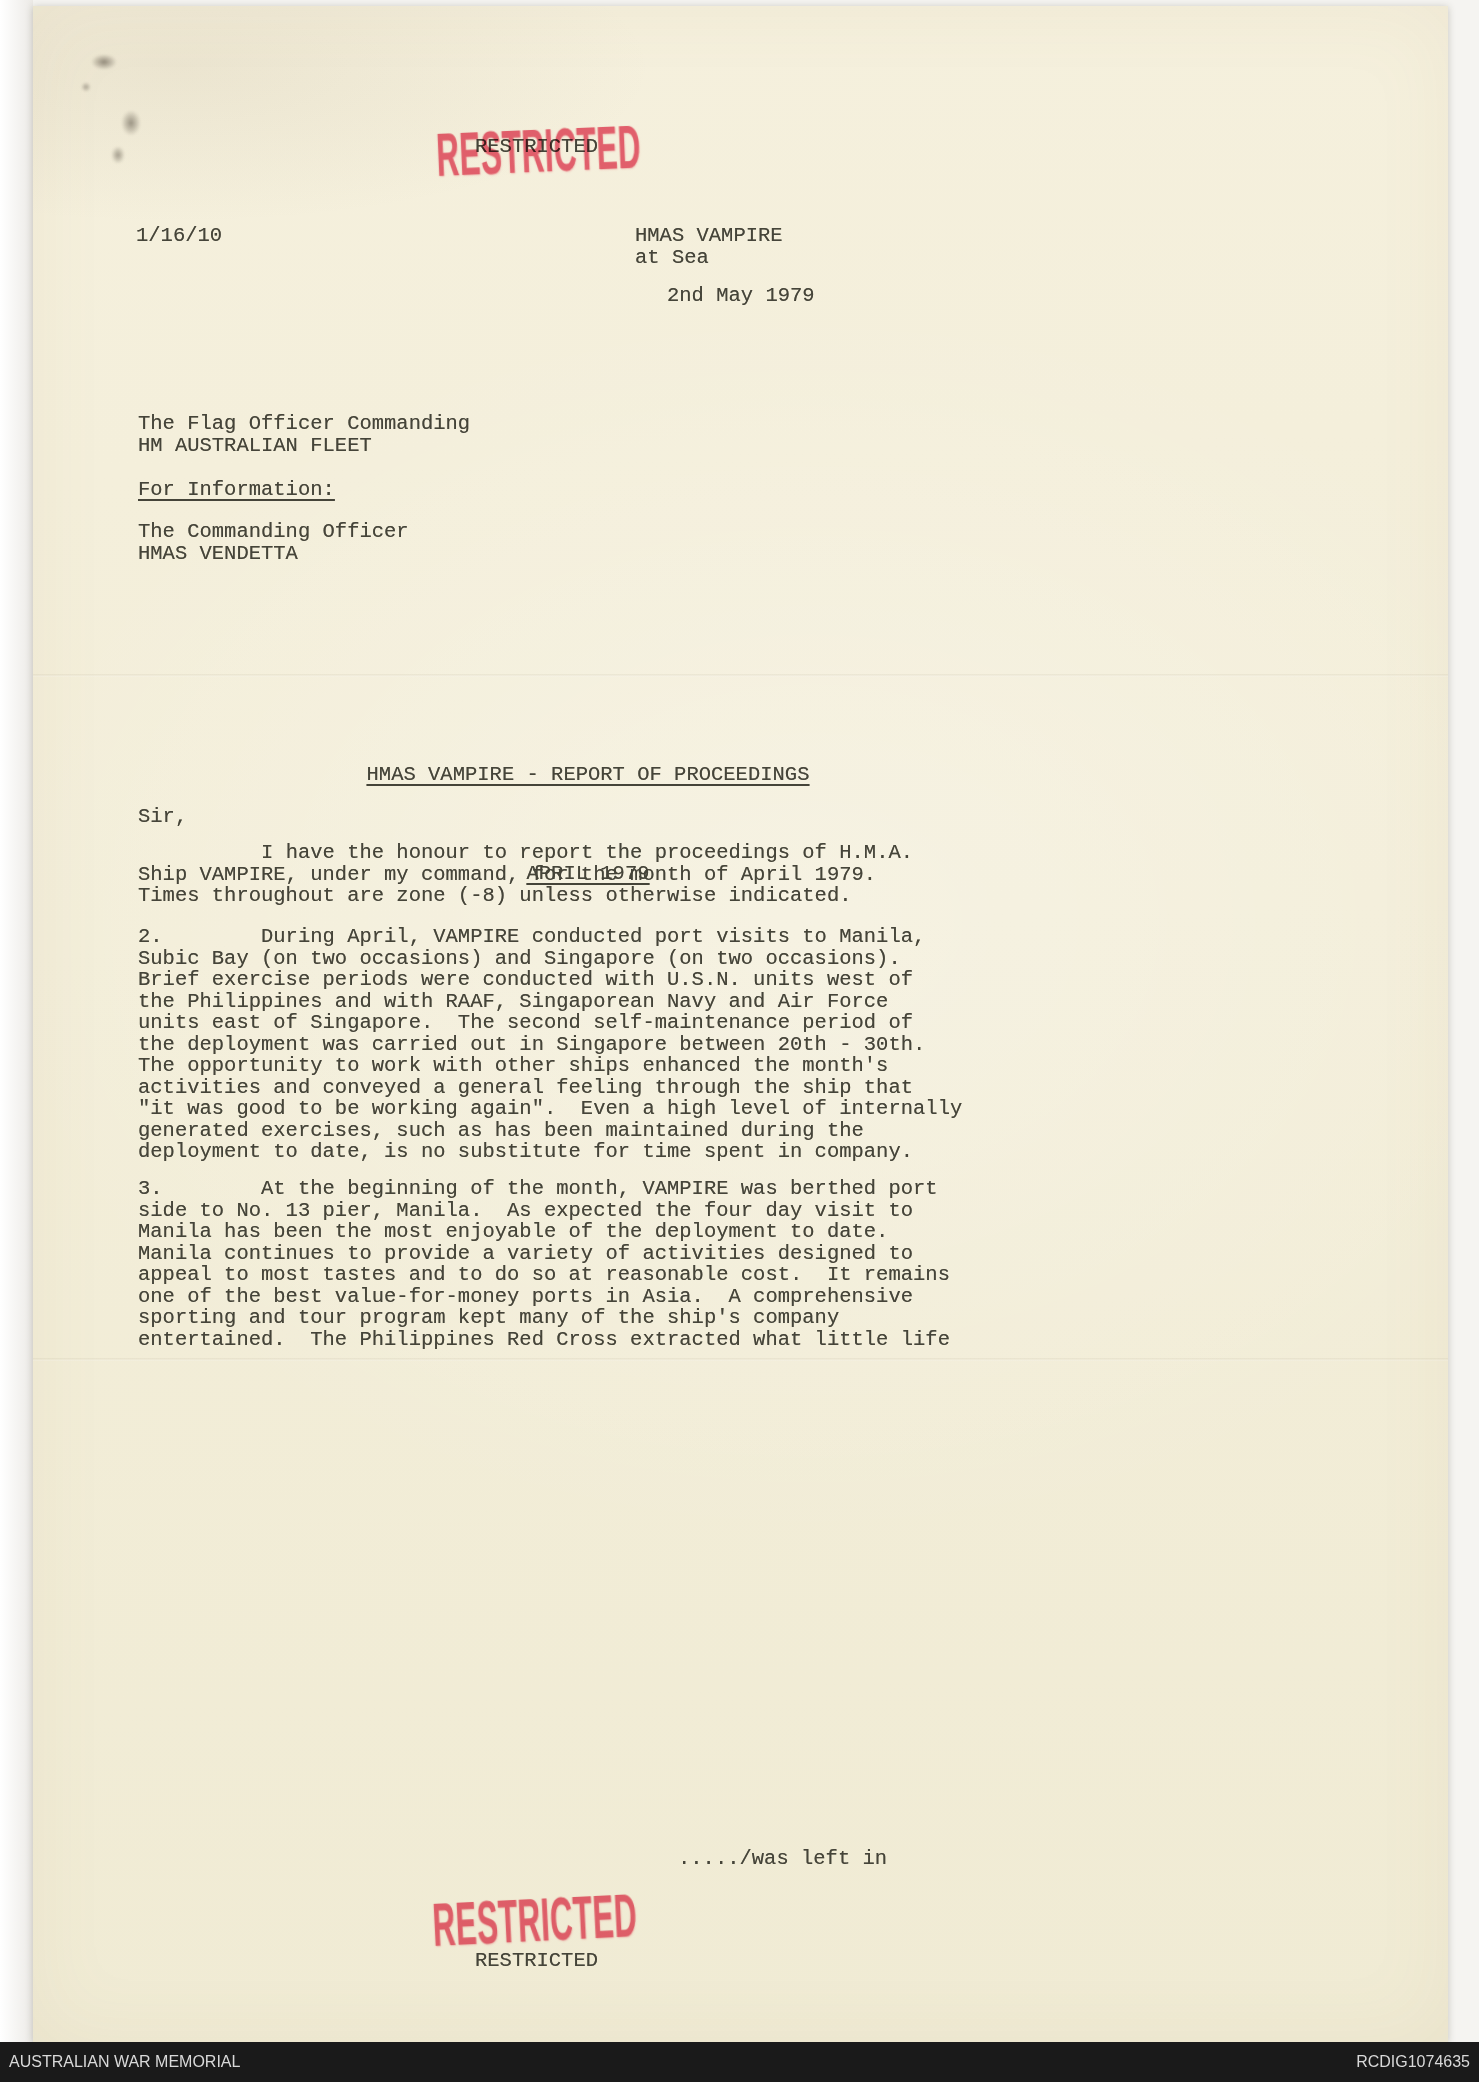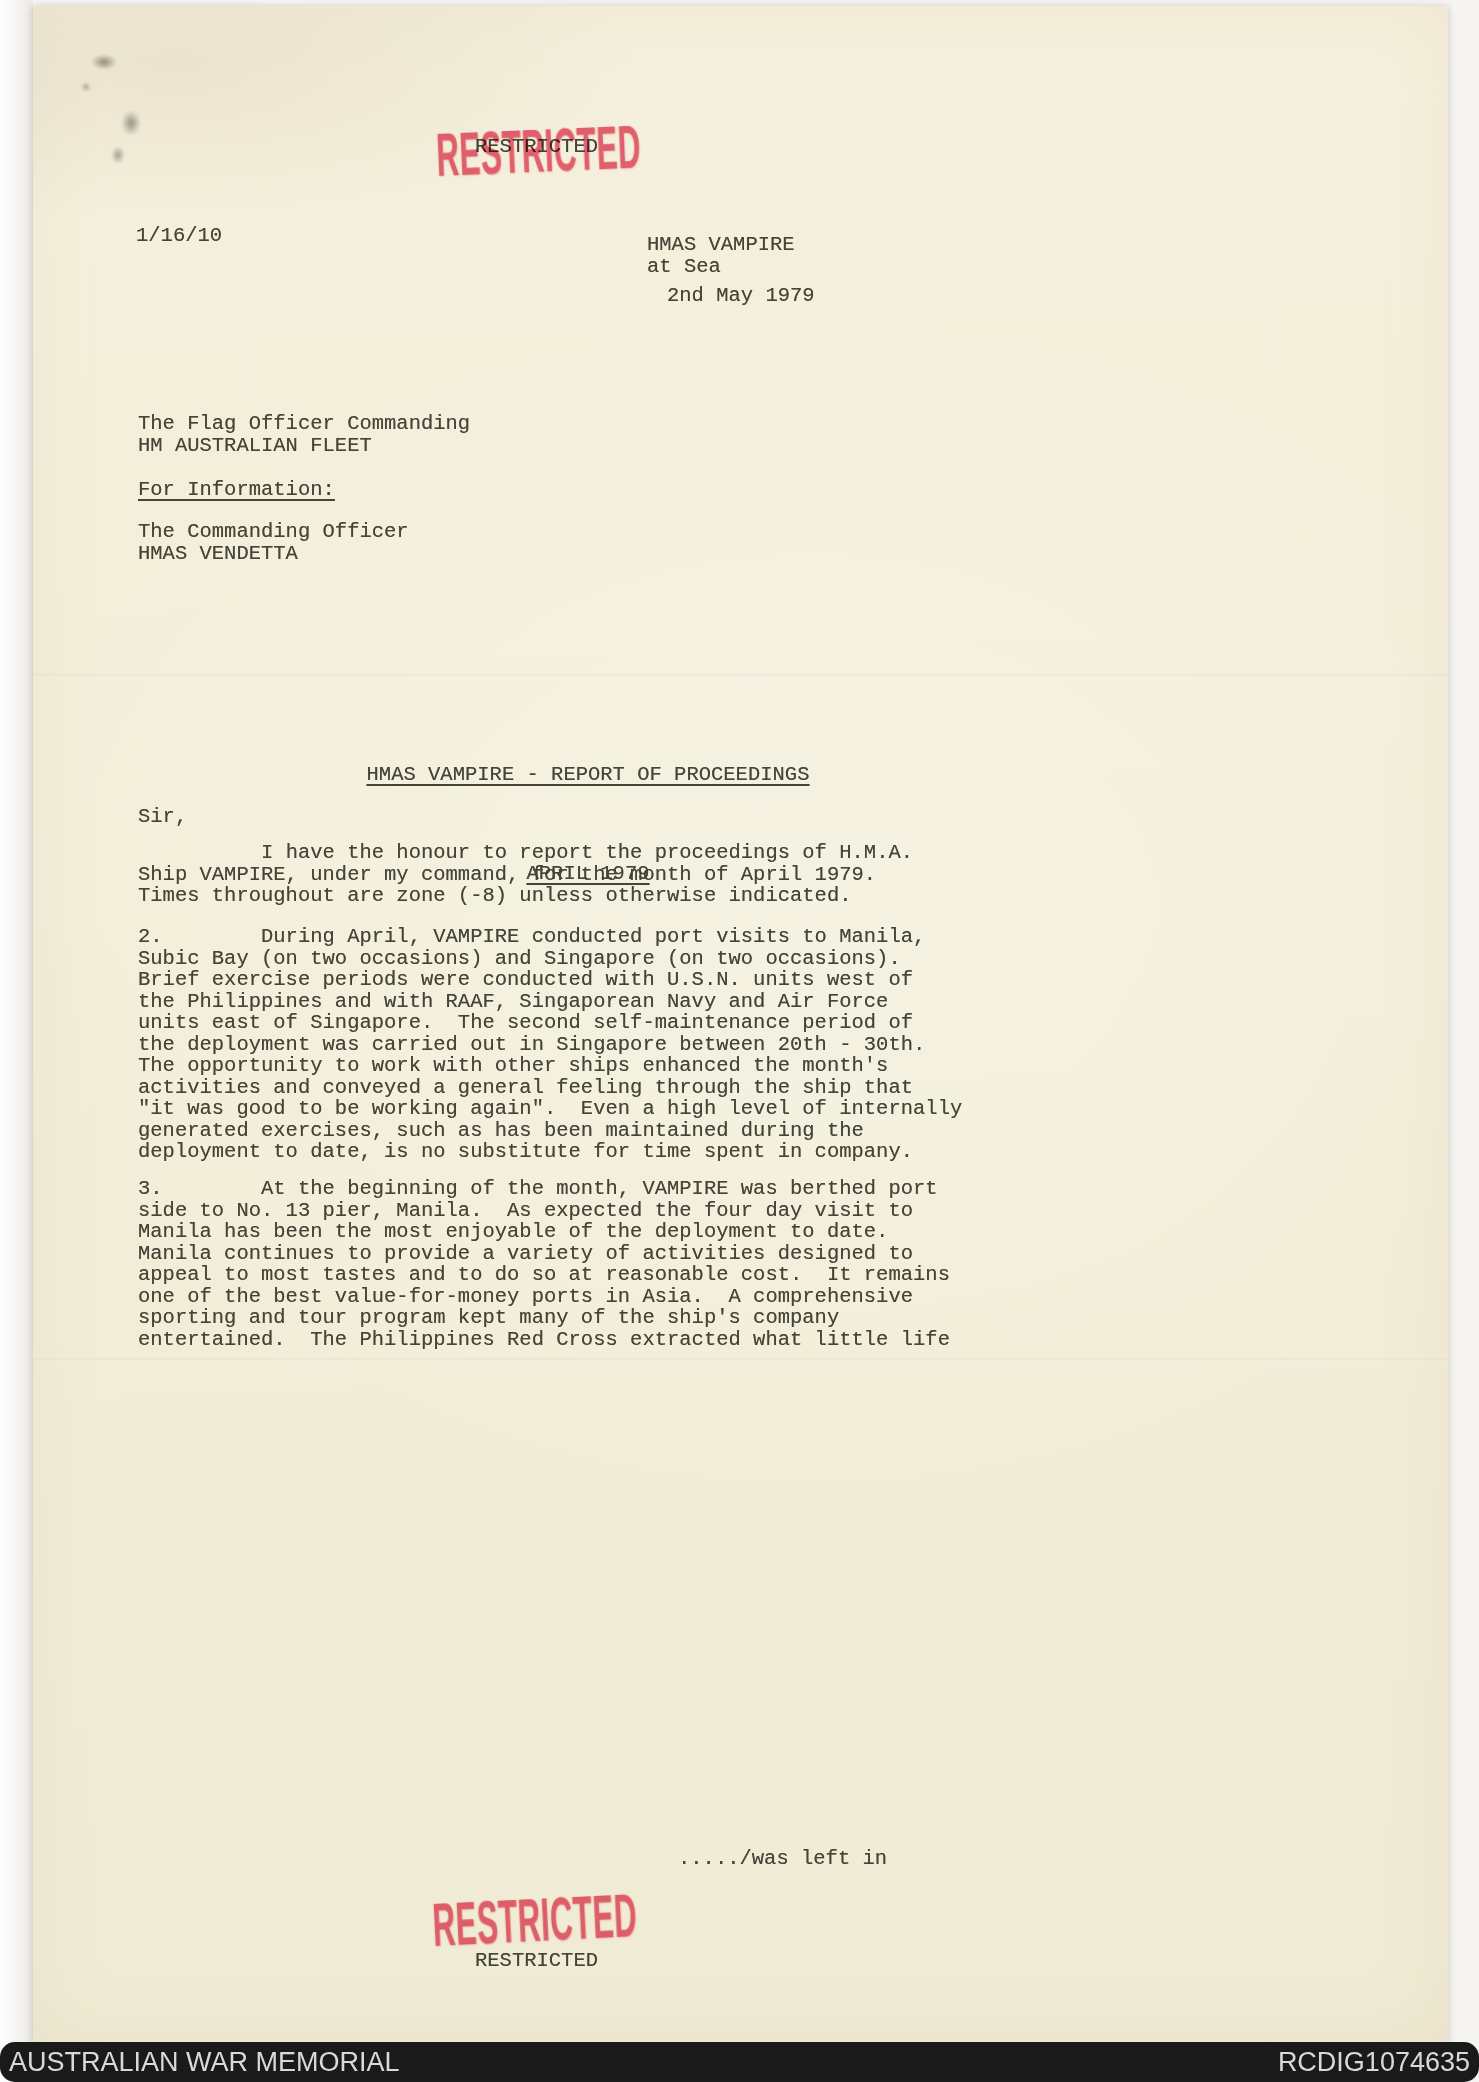--- a/index.html
+++ b/index.html
@@ -46,7 +46,7 @@
 
   .typed-restricted-top    { left:442px; top:130px; }
   .ref-number              { left:103px; top:219px; }
-  .ship-block              { left:602px; top:228px;margin-left:12px; }
+  .ship-block              { left:602px; top:219px; }
   .date-line               { left:602px; top:279px;margin-left:32px; }
   .addressee-block         { left:105px; top:407px; }
   .for-information         { left:105px; top:473px; }

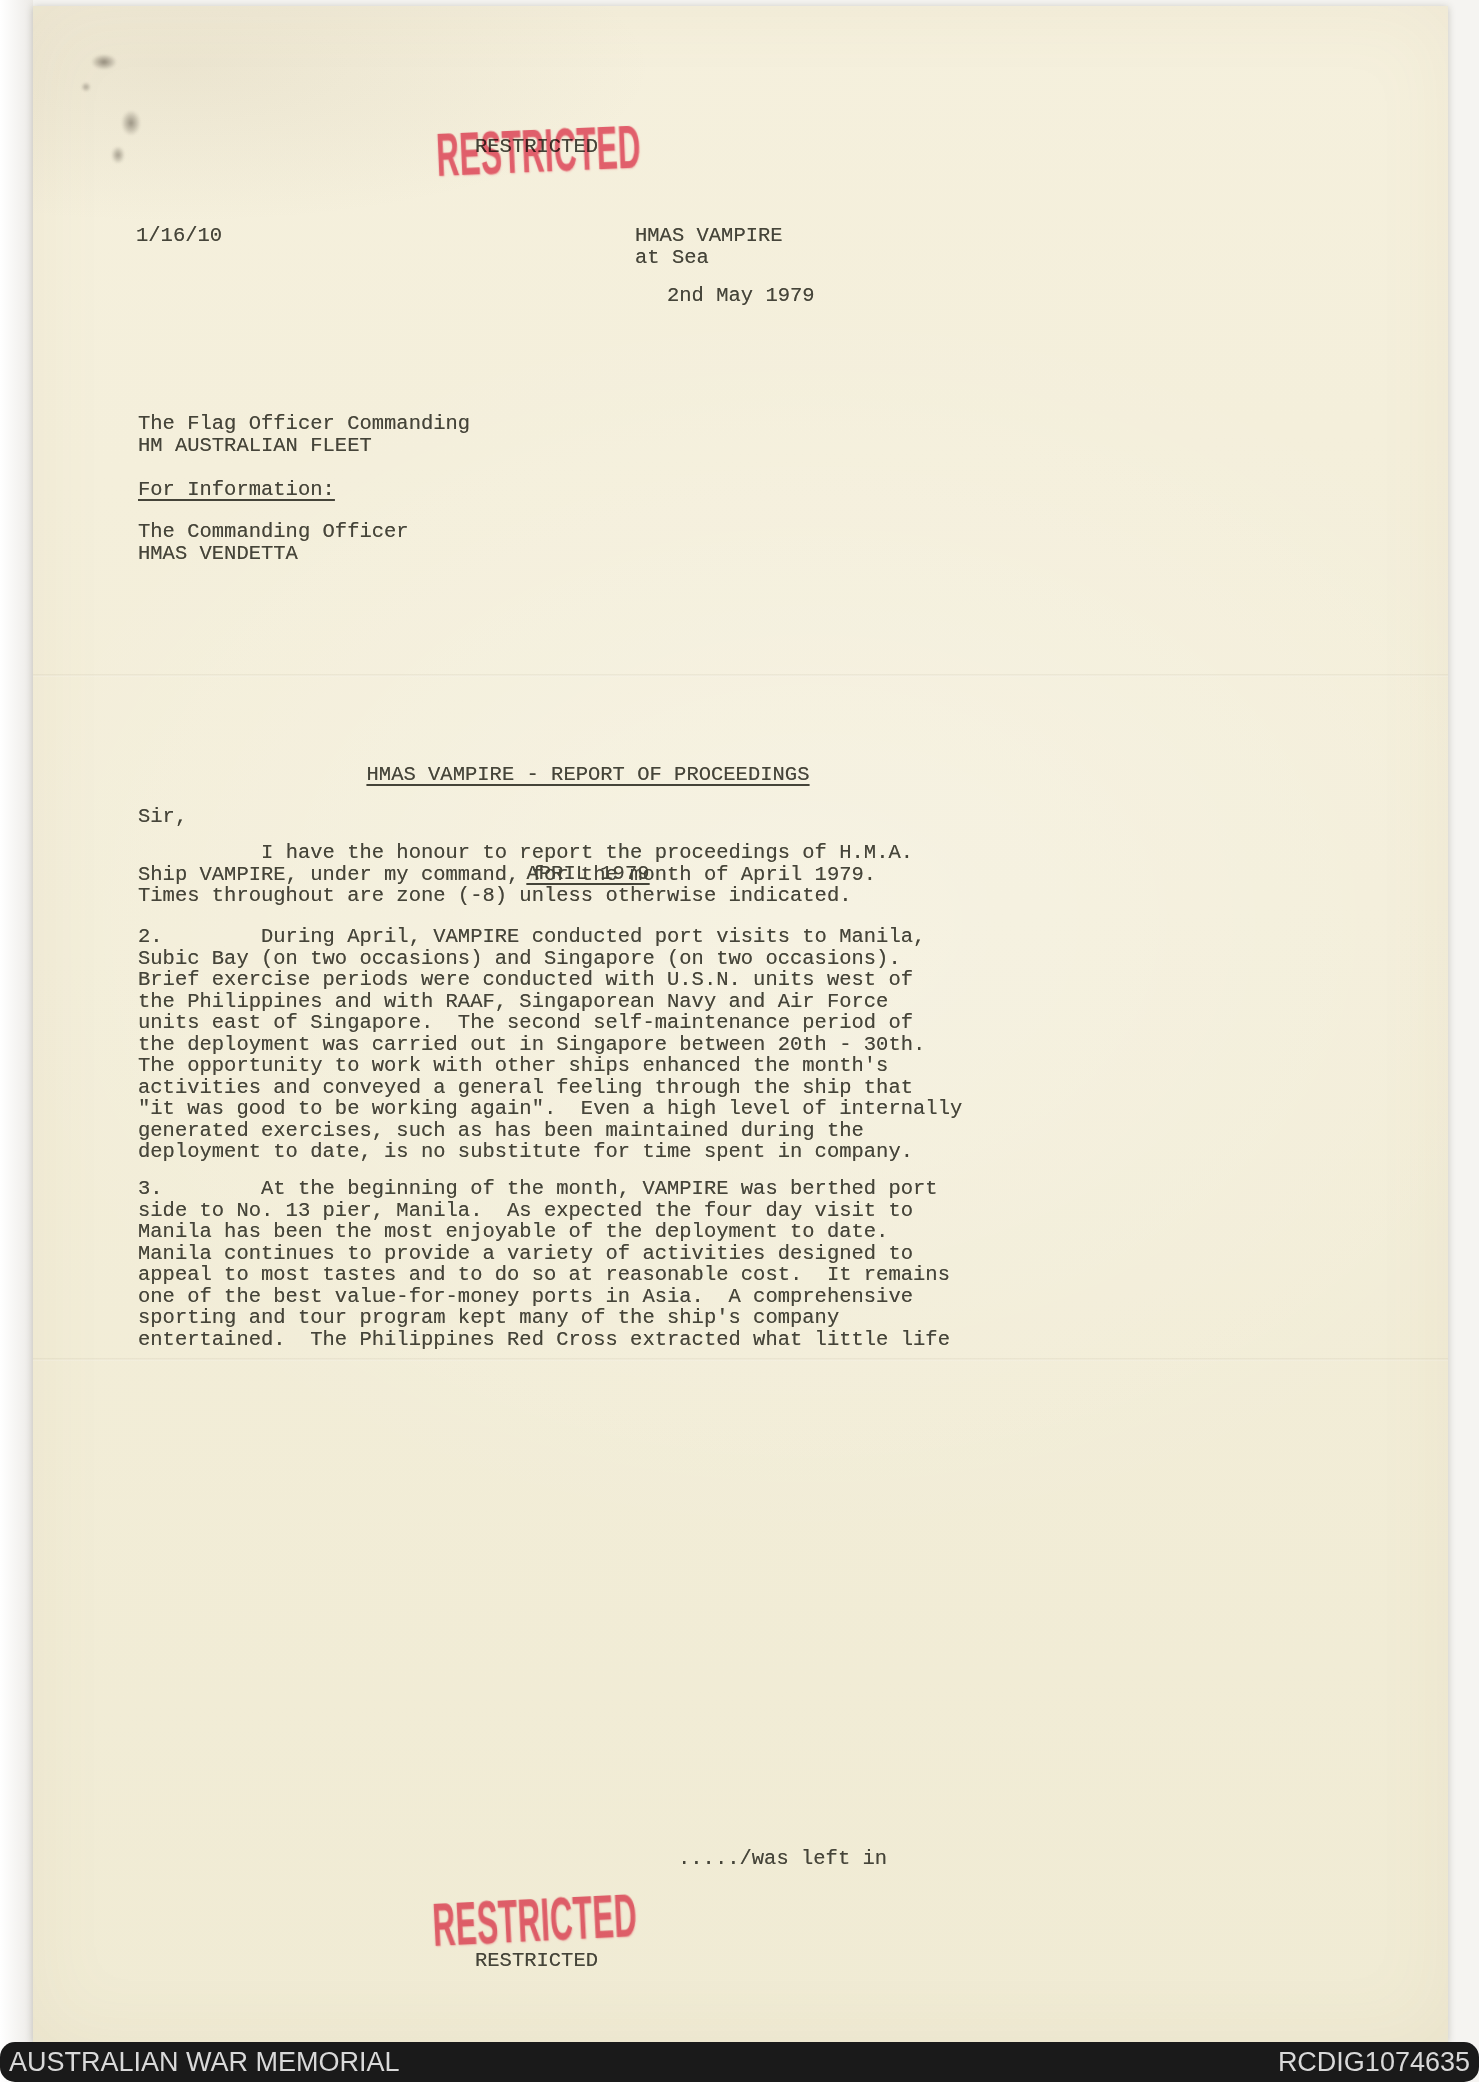--- a/index.html
+++ b/index.html
@@ -80,10 +80,9 @@
     background:#1a1a1a;
     color:#d9d9d9;
     font-family:"Liberation Sans",sans-serif;
-    font-size:27px;
+    font-size:16px;
     display:flex; align-items:center; justify-content:space-between;
     padding:0 9px;
-    border-radius:15px;
   }
 </style>
 </head>

